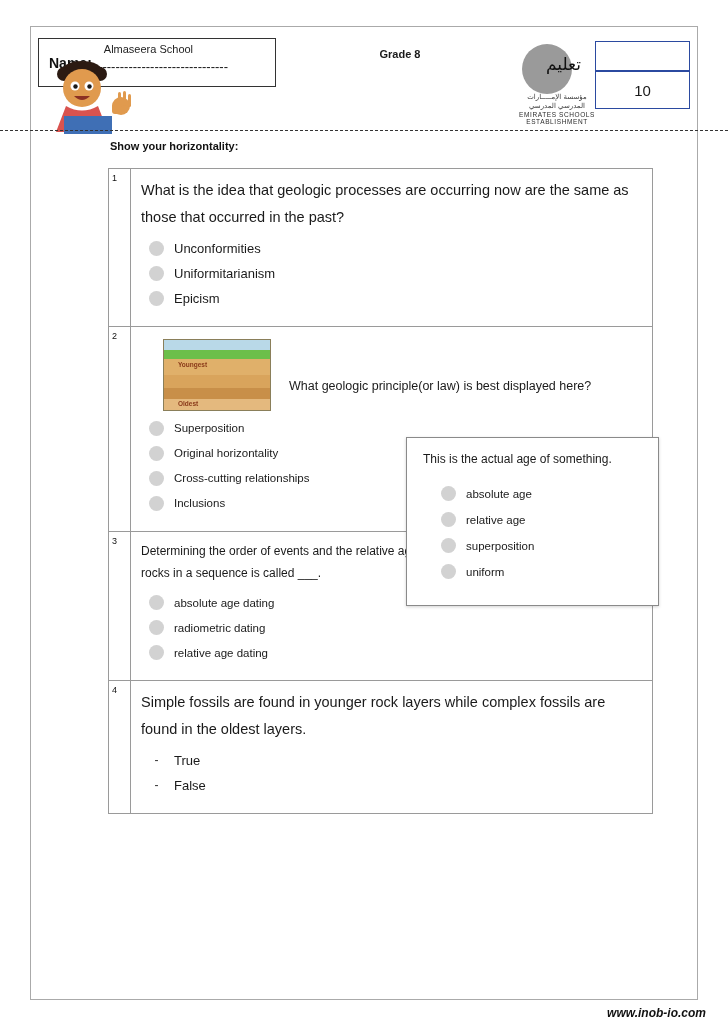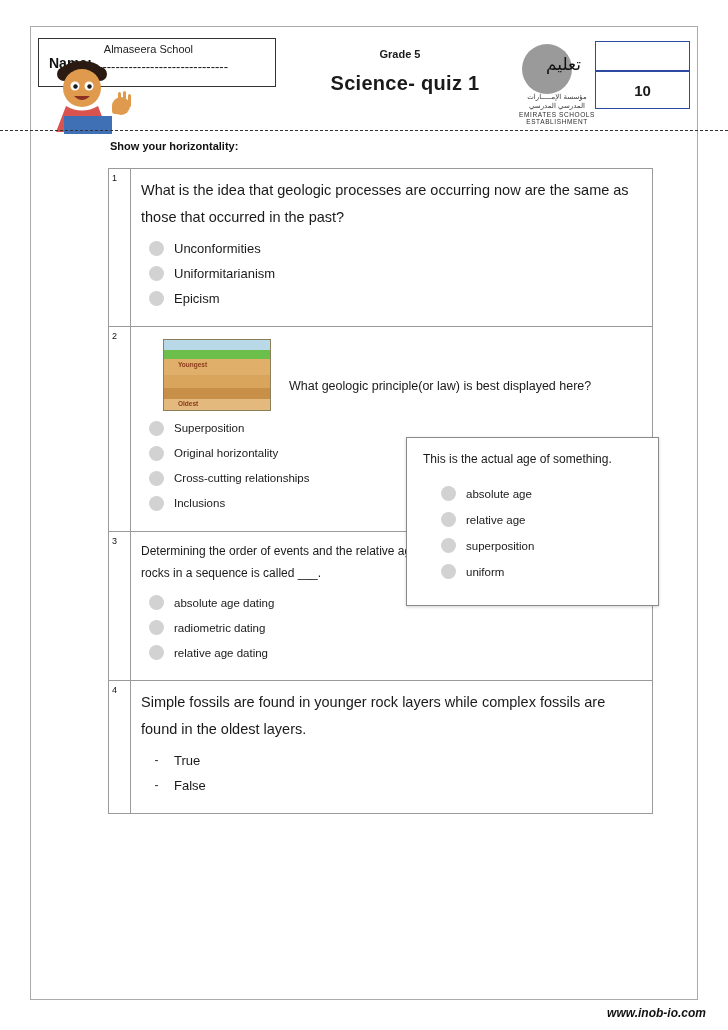--- a/index.html
+++ b/index.html
@@ -321,7 +321,7 @@
     </span>
   </div>
 
-  <div class="grade">Grade 5</div>
+  <div class="grade">Grade 8</div>
   <div class="quiz-title">Science- quiz 1</div>
 
   <div class="logo">

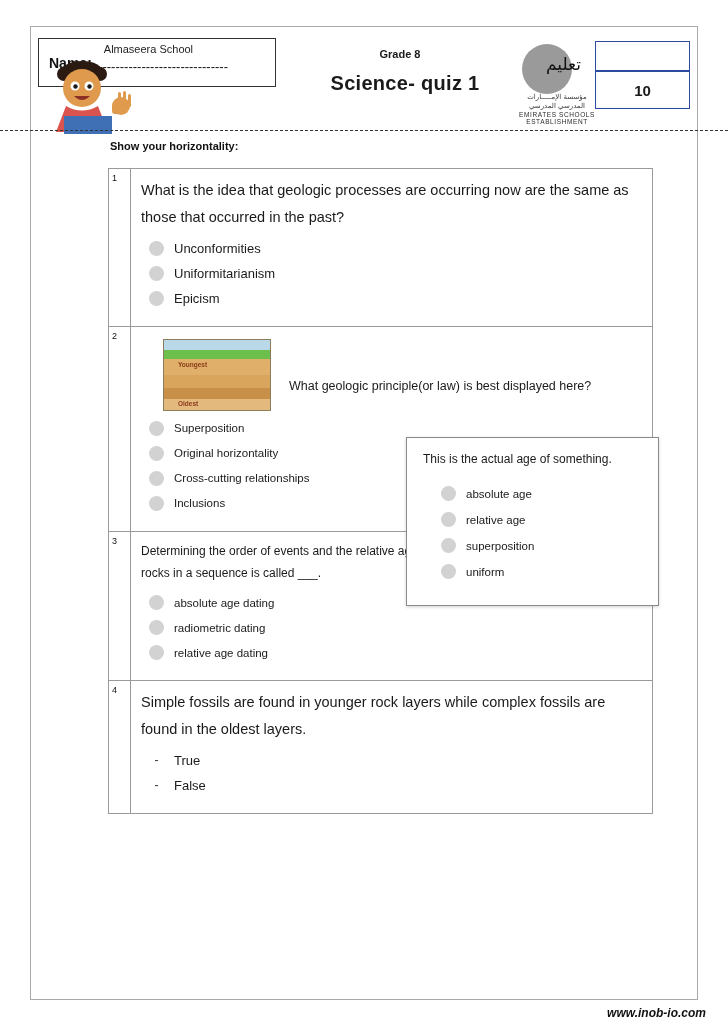--- a/index.html
+++ b/index.html
@@ -322,7 +322,6 @@
   </div>
 
   <div class="grade">Grade 8</div>
-  <div class="quiz-title">Science- quiz 1</div>
 
   <div class="logo">
     <div class="logo-circle"></div>

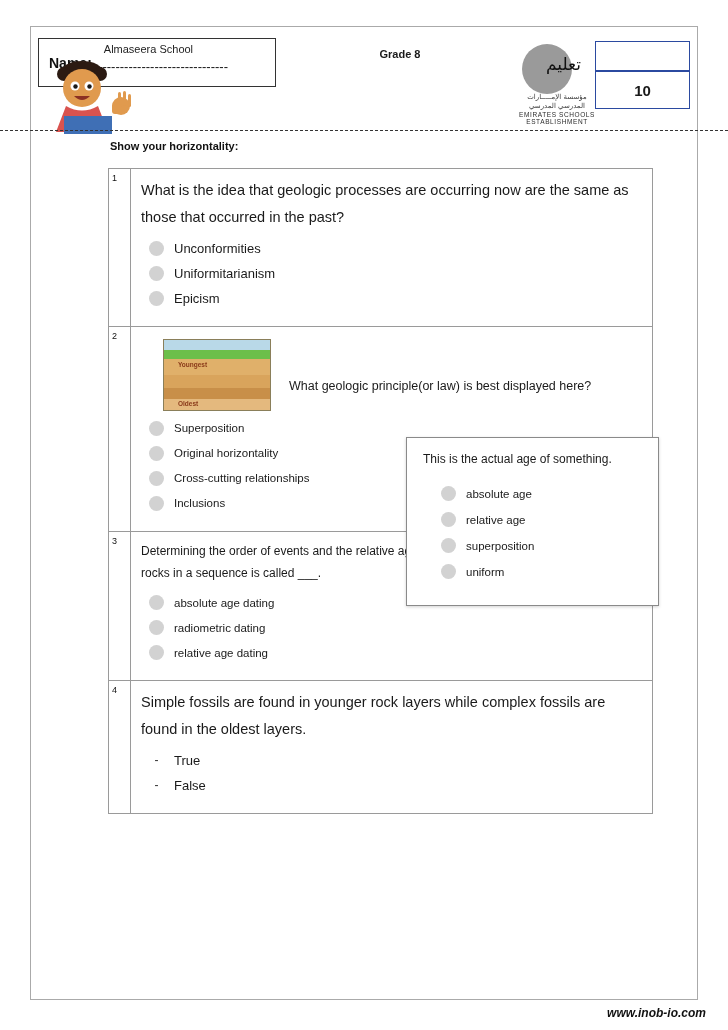--- a/index.html
+++ b/index.html
@@ -171,7 +171,7 @@
     align-items: center;
     justify-content: center;
     font-size: 15px;
-    font-weight: bold;
+    font-weight: normal;
   }
 
   

